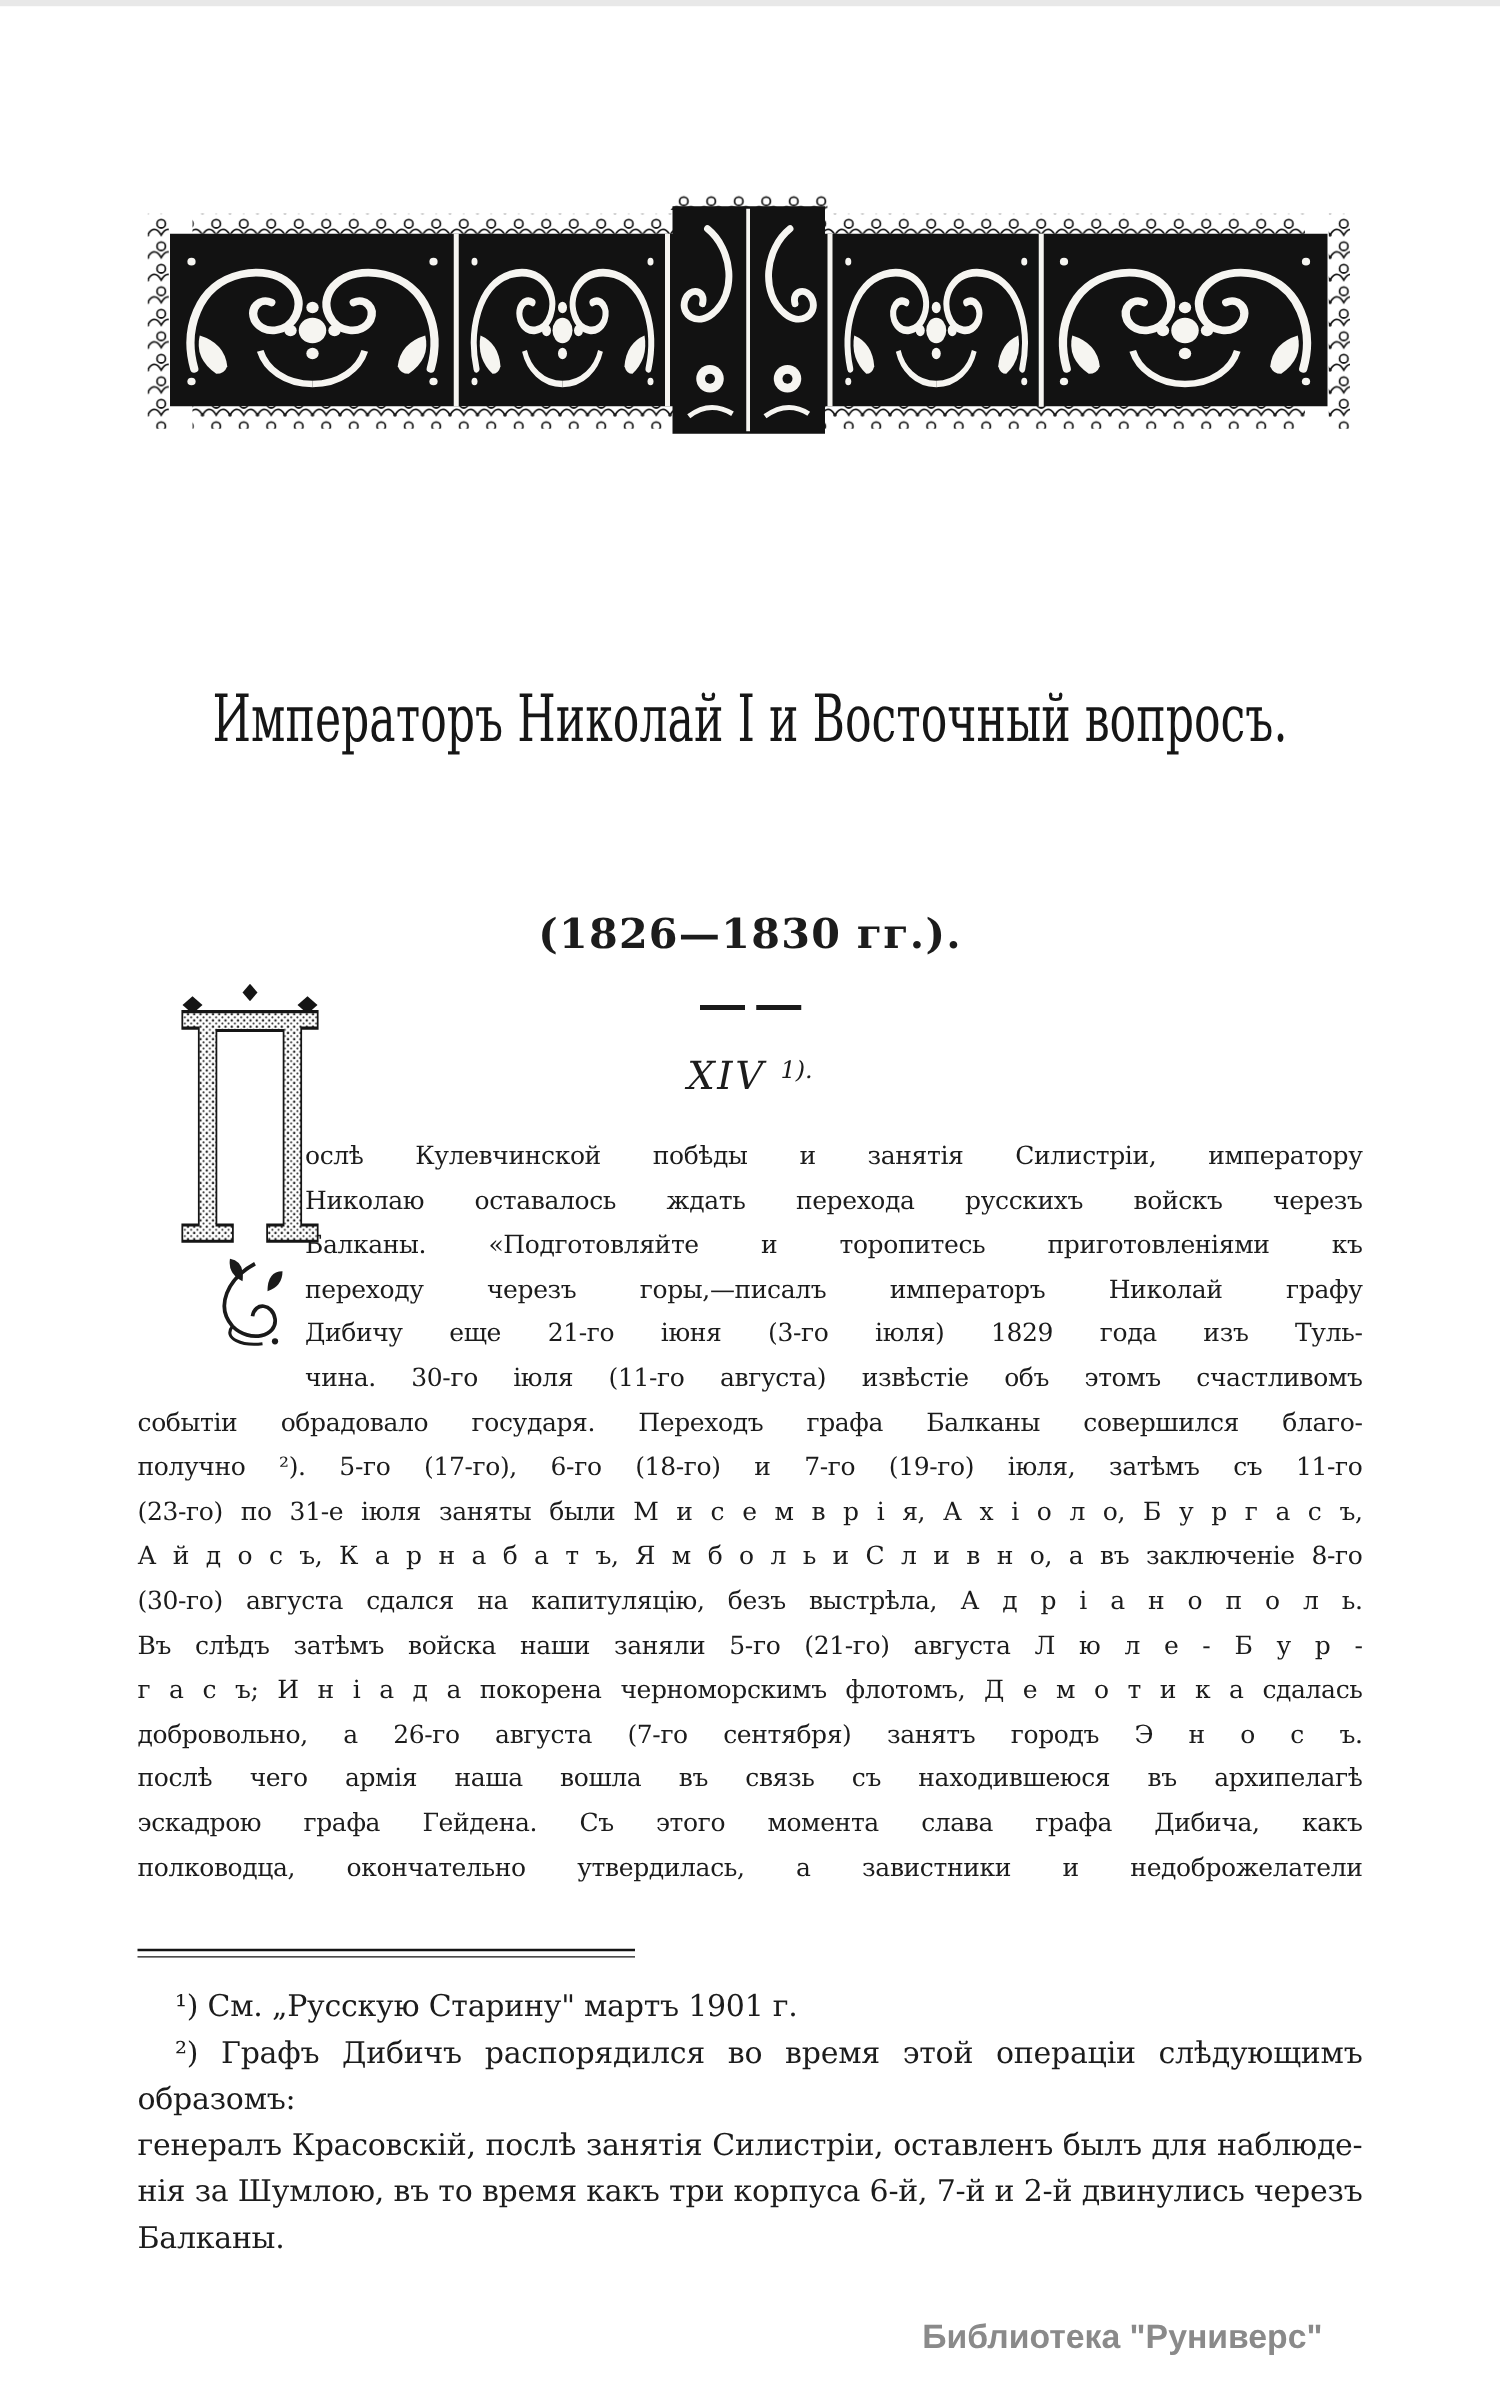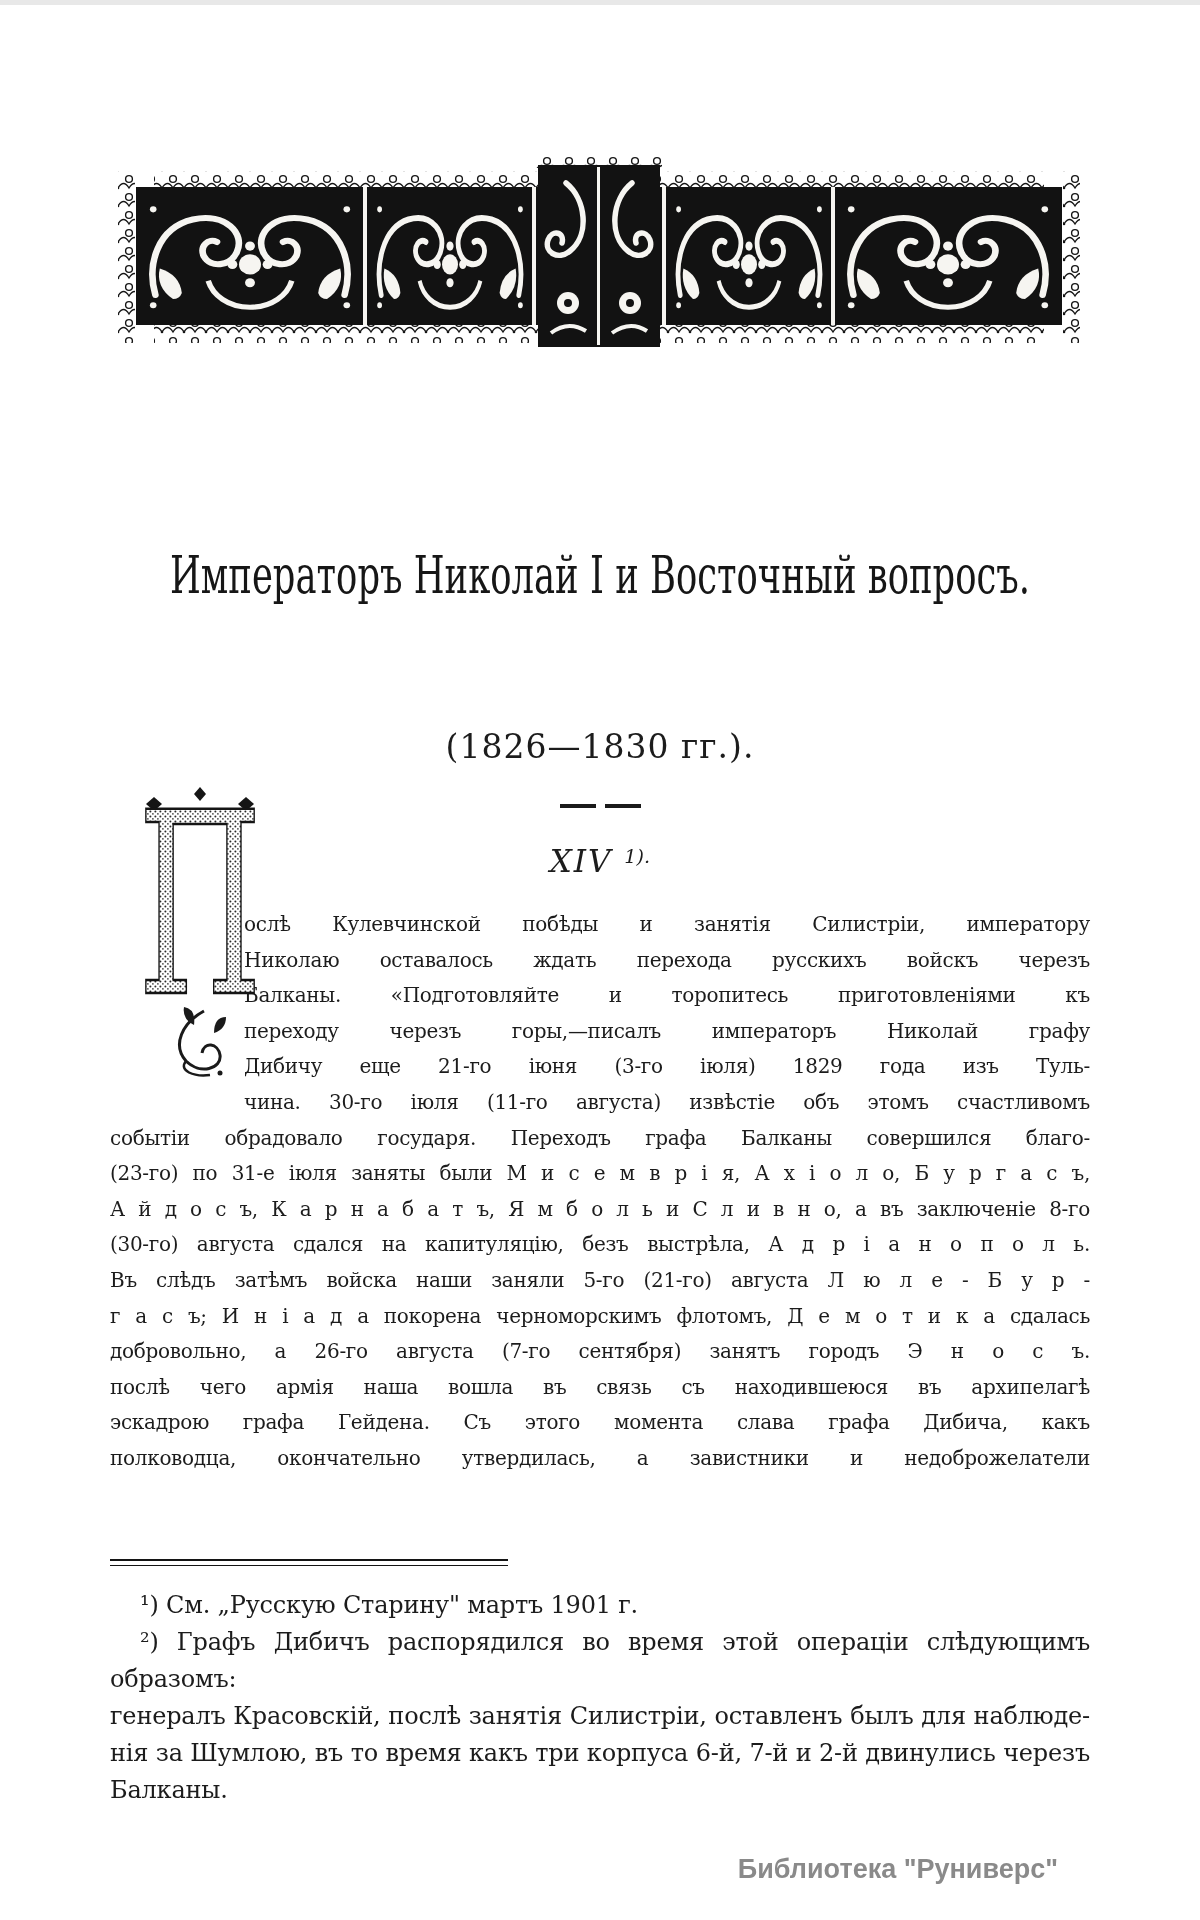--- a/index.html
+++ b/index.html
@@ -14,7 +14,7 @@
   .title-svg{position:absolute;left:0;top:534px;width:1200px;height:76px;}
   .title-svg text{font-family:"DejaVu Serif","Liberation Serif",serif;fill:#161616;}
   .subtitle{position:absolute;left:0;top:722px;width:1200px;text-align:center;
-    font-size:33px;font-weight:normal;letter-spacing:1px;}
+    font-size:33px;font-weight:bold;letter-spacing:1px;}
   .title-divider{position:absolute;left:0;top:799px;width:1200px;display:flex;
     justify-content:center;gap:9px;}
   .title-divider i{display:block;width:36px;height:4px;background:#1a1a1a;}

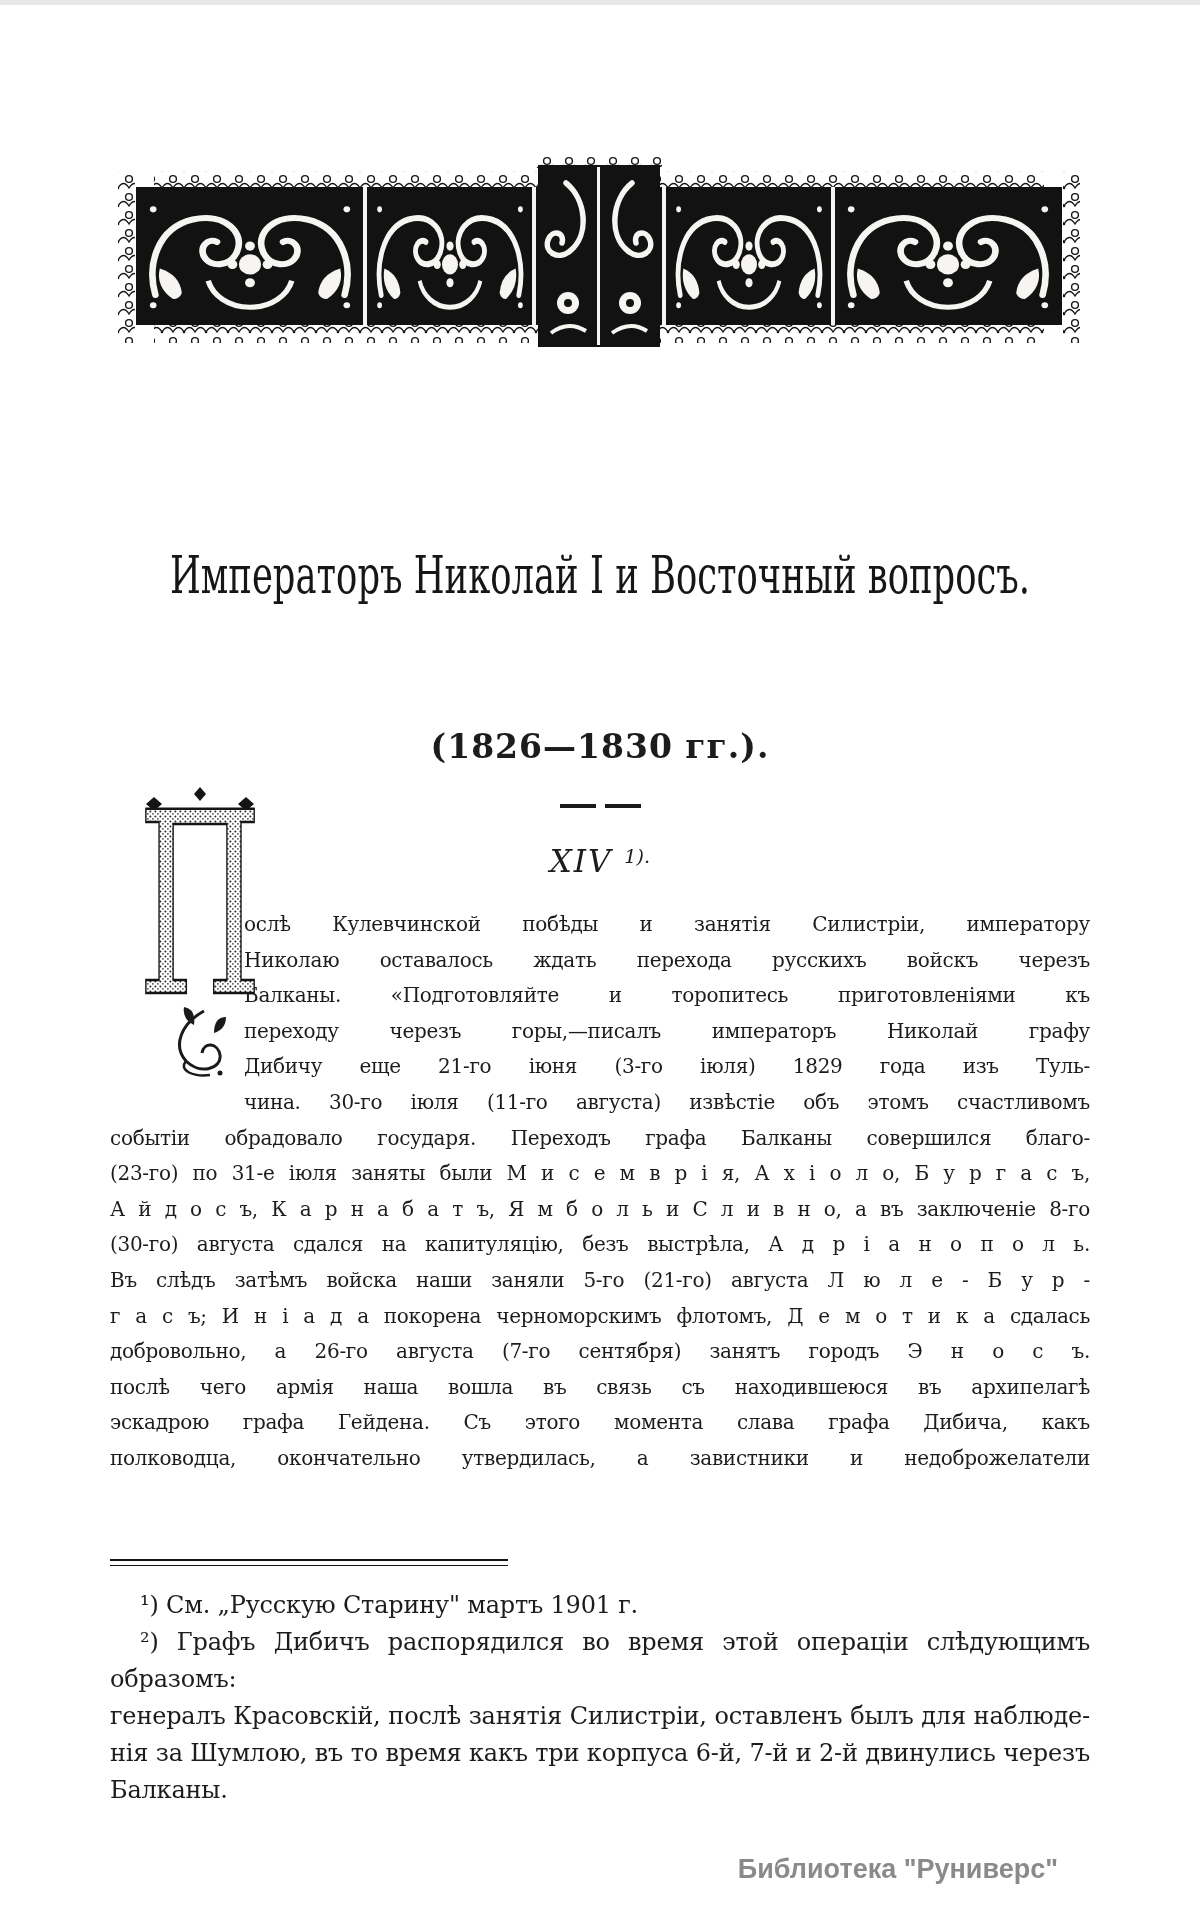--- a/index.html
+++ b/index.html
@@ -149,6 +149,7 @@
     <div class="bline">Дибичу еще 21-го іюня (3-го іюля) 1829 года изъ Туль-</div>
     <div class="bline">чина. 30-го іюля (11-го августа) извѣстіе объ этомъ счастливомъ</div>
     <div class="bline">событіи обрадовало государя. Переходъ графа Балканы совершился благо-</div>
+    <div class="bline">получно ²). 5-го (17-го), 6-го (18-го) и 7-го (19-го) іюля, затѣмъ съ 11-го</div>
     <div class="bline">(23-го) по 31-е іюля заняты были М и с е м в р і я, А х і о л о, Б у р г а с ъ,</div>
     <div class="bline">А й д о с ъ, К а р н а б а т ъ, Я м б о л ь и С л и в н о, а въ заключеніе 8-го</div>
     <div class="bline">(30-го) августа сдался на капитуляцію, безъ выстрѣла, А д р і а н о п о л ь.</div>

